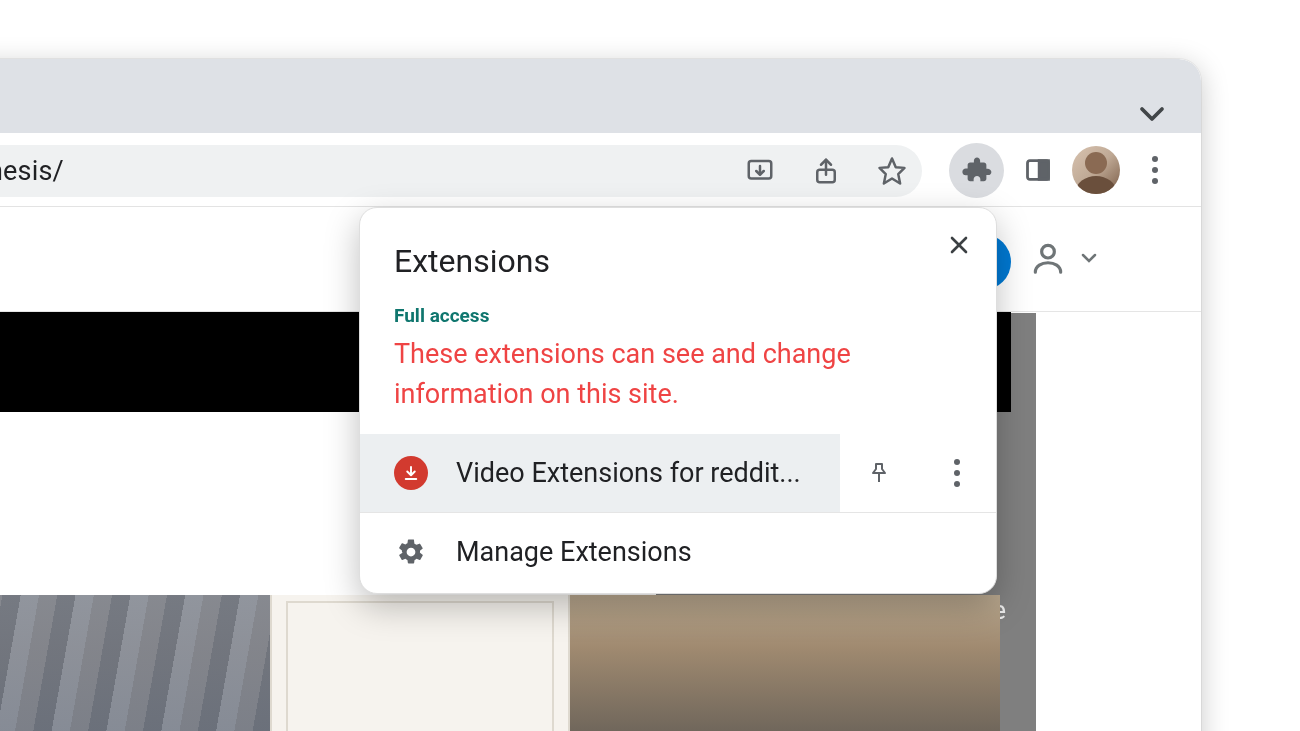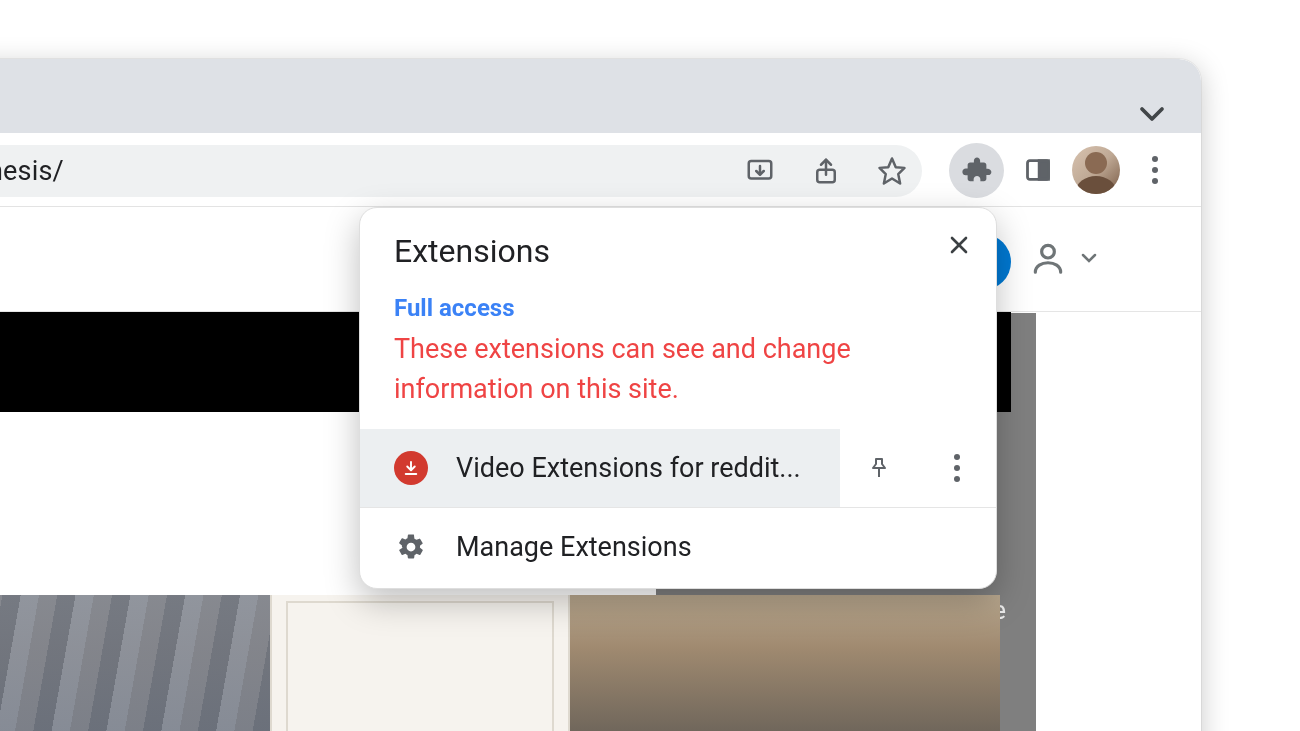--- a/index.html
+++ b/index.html
@@ -217,7 +217,7 @@
     z-index: 50;
   }
   .ext-header {
-    padding: 24px 34px 10px 34px;
+    padding: 34px 34px 10px 34px;
     position:relative;
   }
   .ext-header h1 {

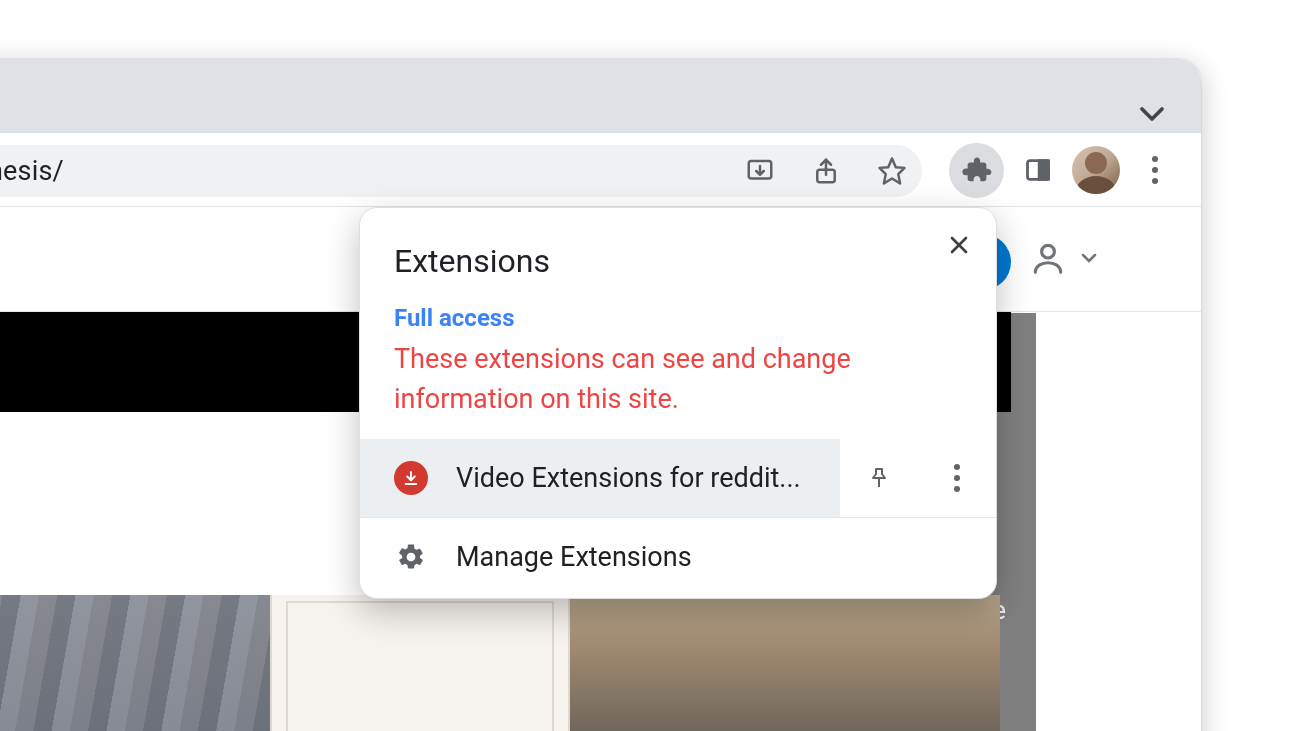--- a/index.html
+++ b/index.html
@@ -232,7 +232,7 @@
   .ext-section {
     padding: 14px 34px 18px 34px;
   }
-  .ext-section-title { font-size:24px; font-weight:700; color:#3b82f6; margin-bottom:8px; }
+  .ext-section-title { font-size:19px; font-weight:700; color:#0f766e; margin-bottom:8px; }
   .ext-section-desc { font-size:27px; color:#ef4444; line-height:1.48; }
 
   .ext-row {

